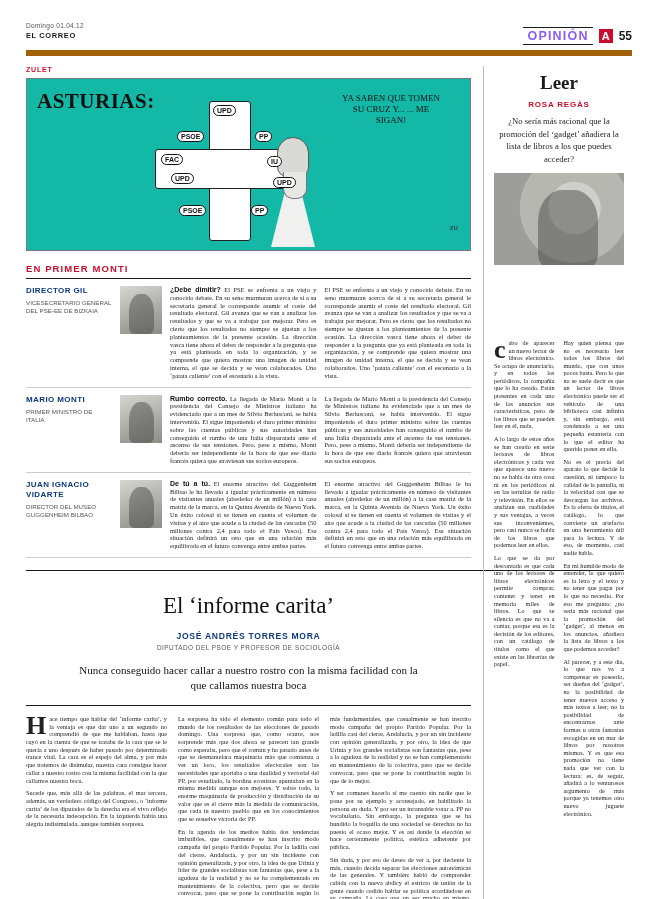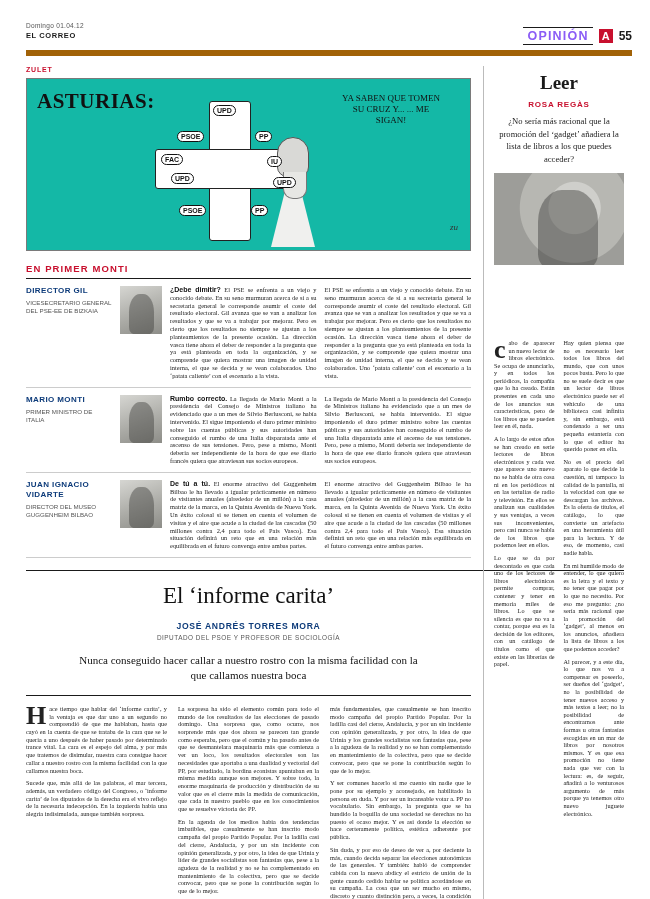--- a/index.html
+++ b/index.html
@@ -198,7 +198,7 @@
   .op-block { margin-top: 12px; border-top: 1px solid #1a1a1a; padding-top: 12px; }
   .op-title {
     font-family: "Liberation Serif", serif;
-    font-size: 23px; text-align: center; color: #111; margin-bottom: 12px;
+    font-size: 23px; text-align: center; color: #111; margin-bottom: 12px; margin-top: 10px;
   }
   .op-author {
     font-family: "Liberation Sans", sans-serif;

